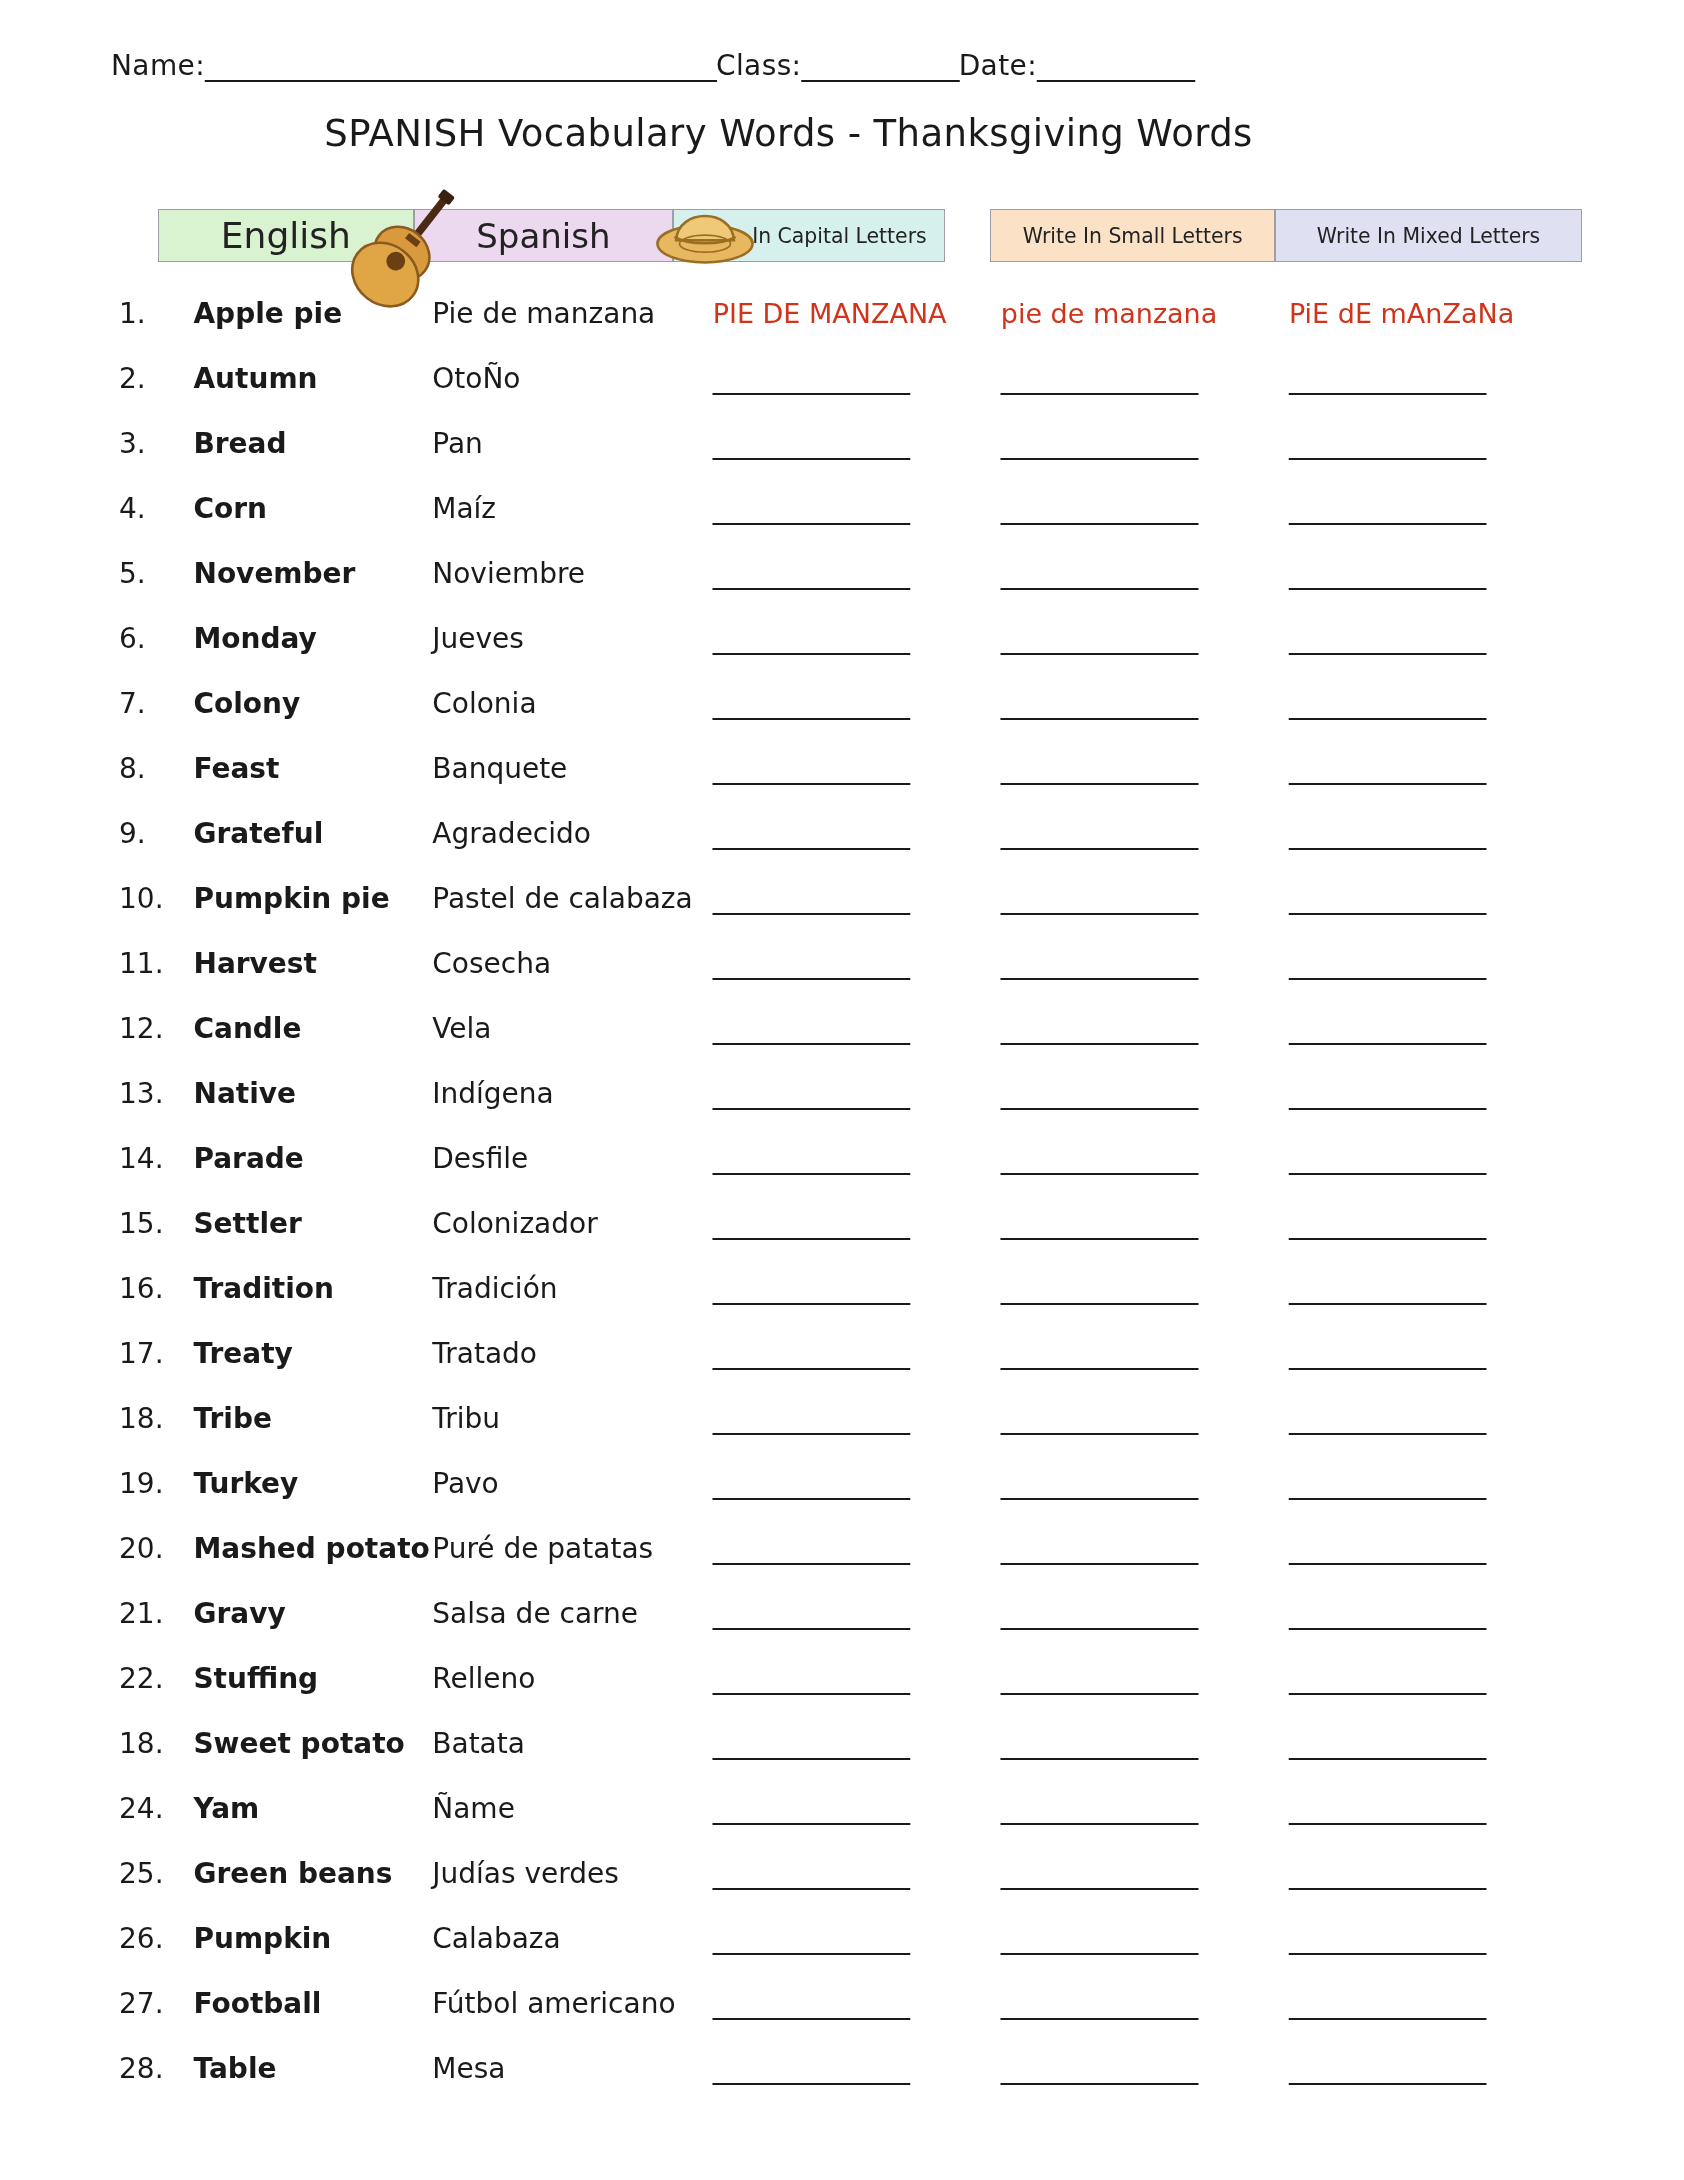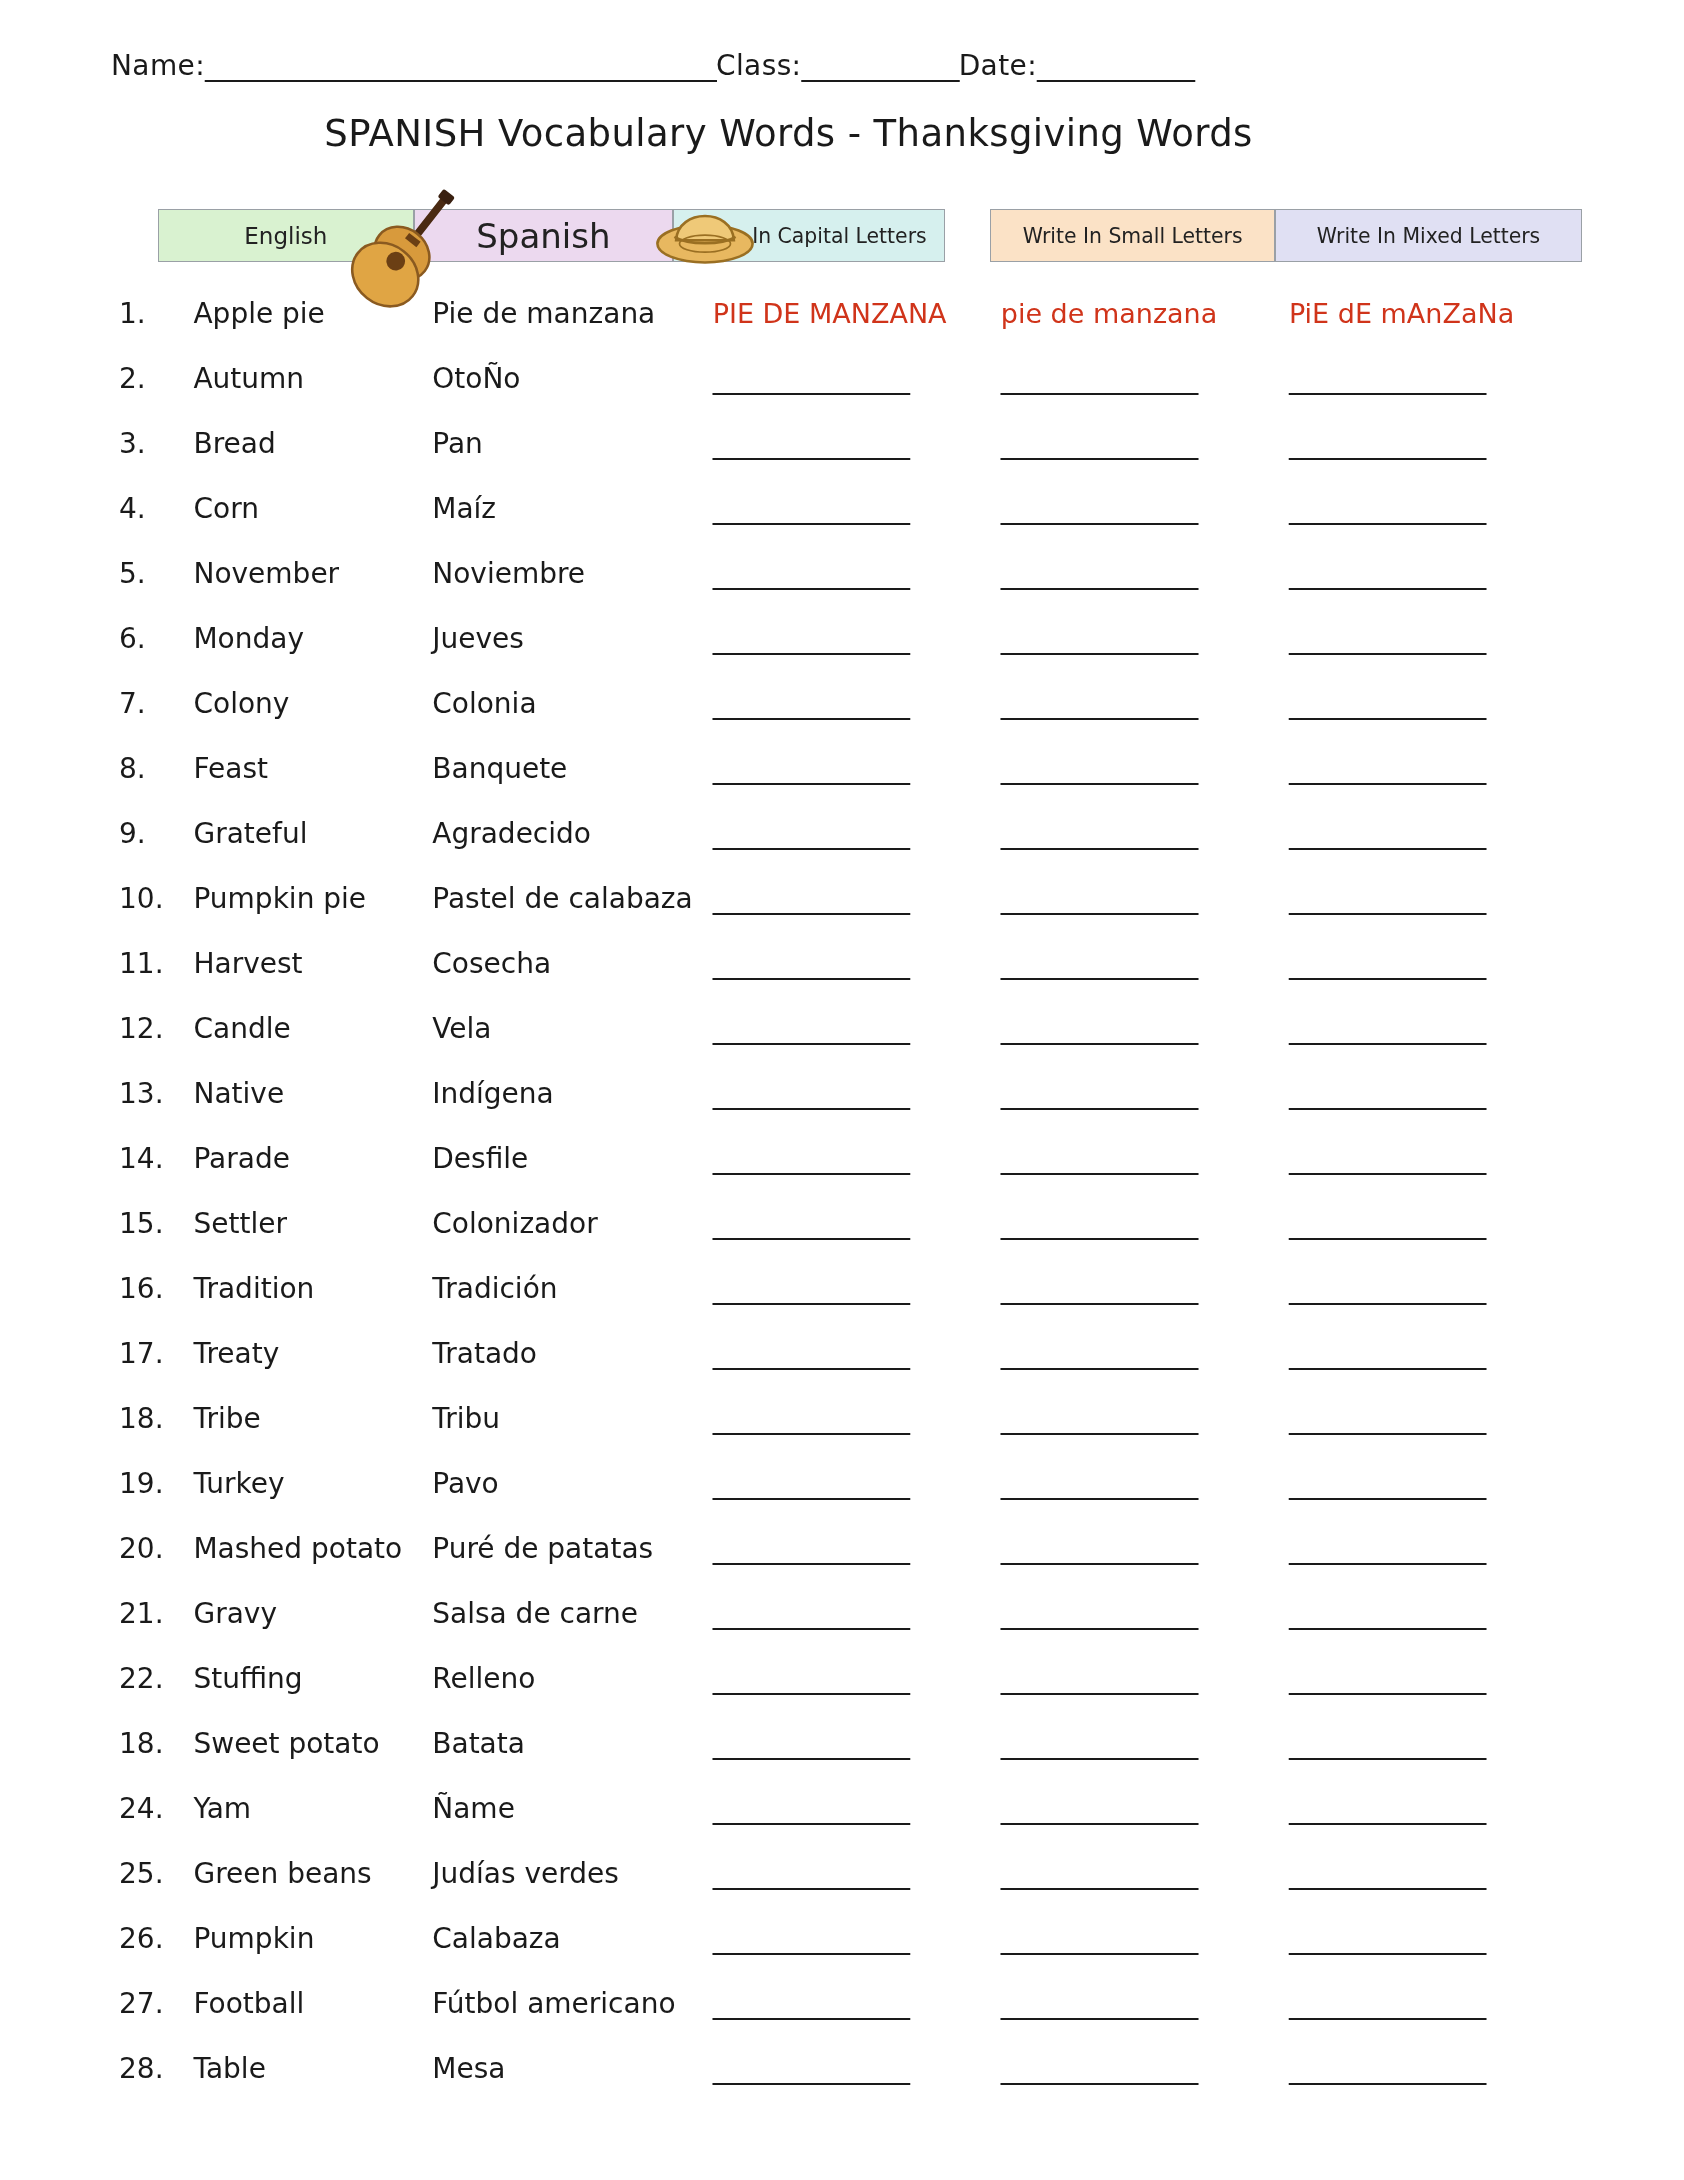--- a/index.html
+++ b/index.html
@@ -71,7 +71,7 @@
     font-size: 22px;
     color: #222;
   }
-  .hcell.english  { width: 264px; background: #d9f2d0; font-size: 23px; }
+  .hcell.english  { width: 264px; background: #d9f2d0; font-size: 36px; }
   .hcell.spanish  { width: 268px; background: #ecd9ef; font-size: 34px; }
   .hcell.caps     { width: 281px; background: #d6f0ee; font-size: 20.4px; }
   .hcell.small    { width: 294px; background: #fbe2c6; font-size: 20.4px; margin-left: 45px; }

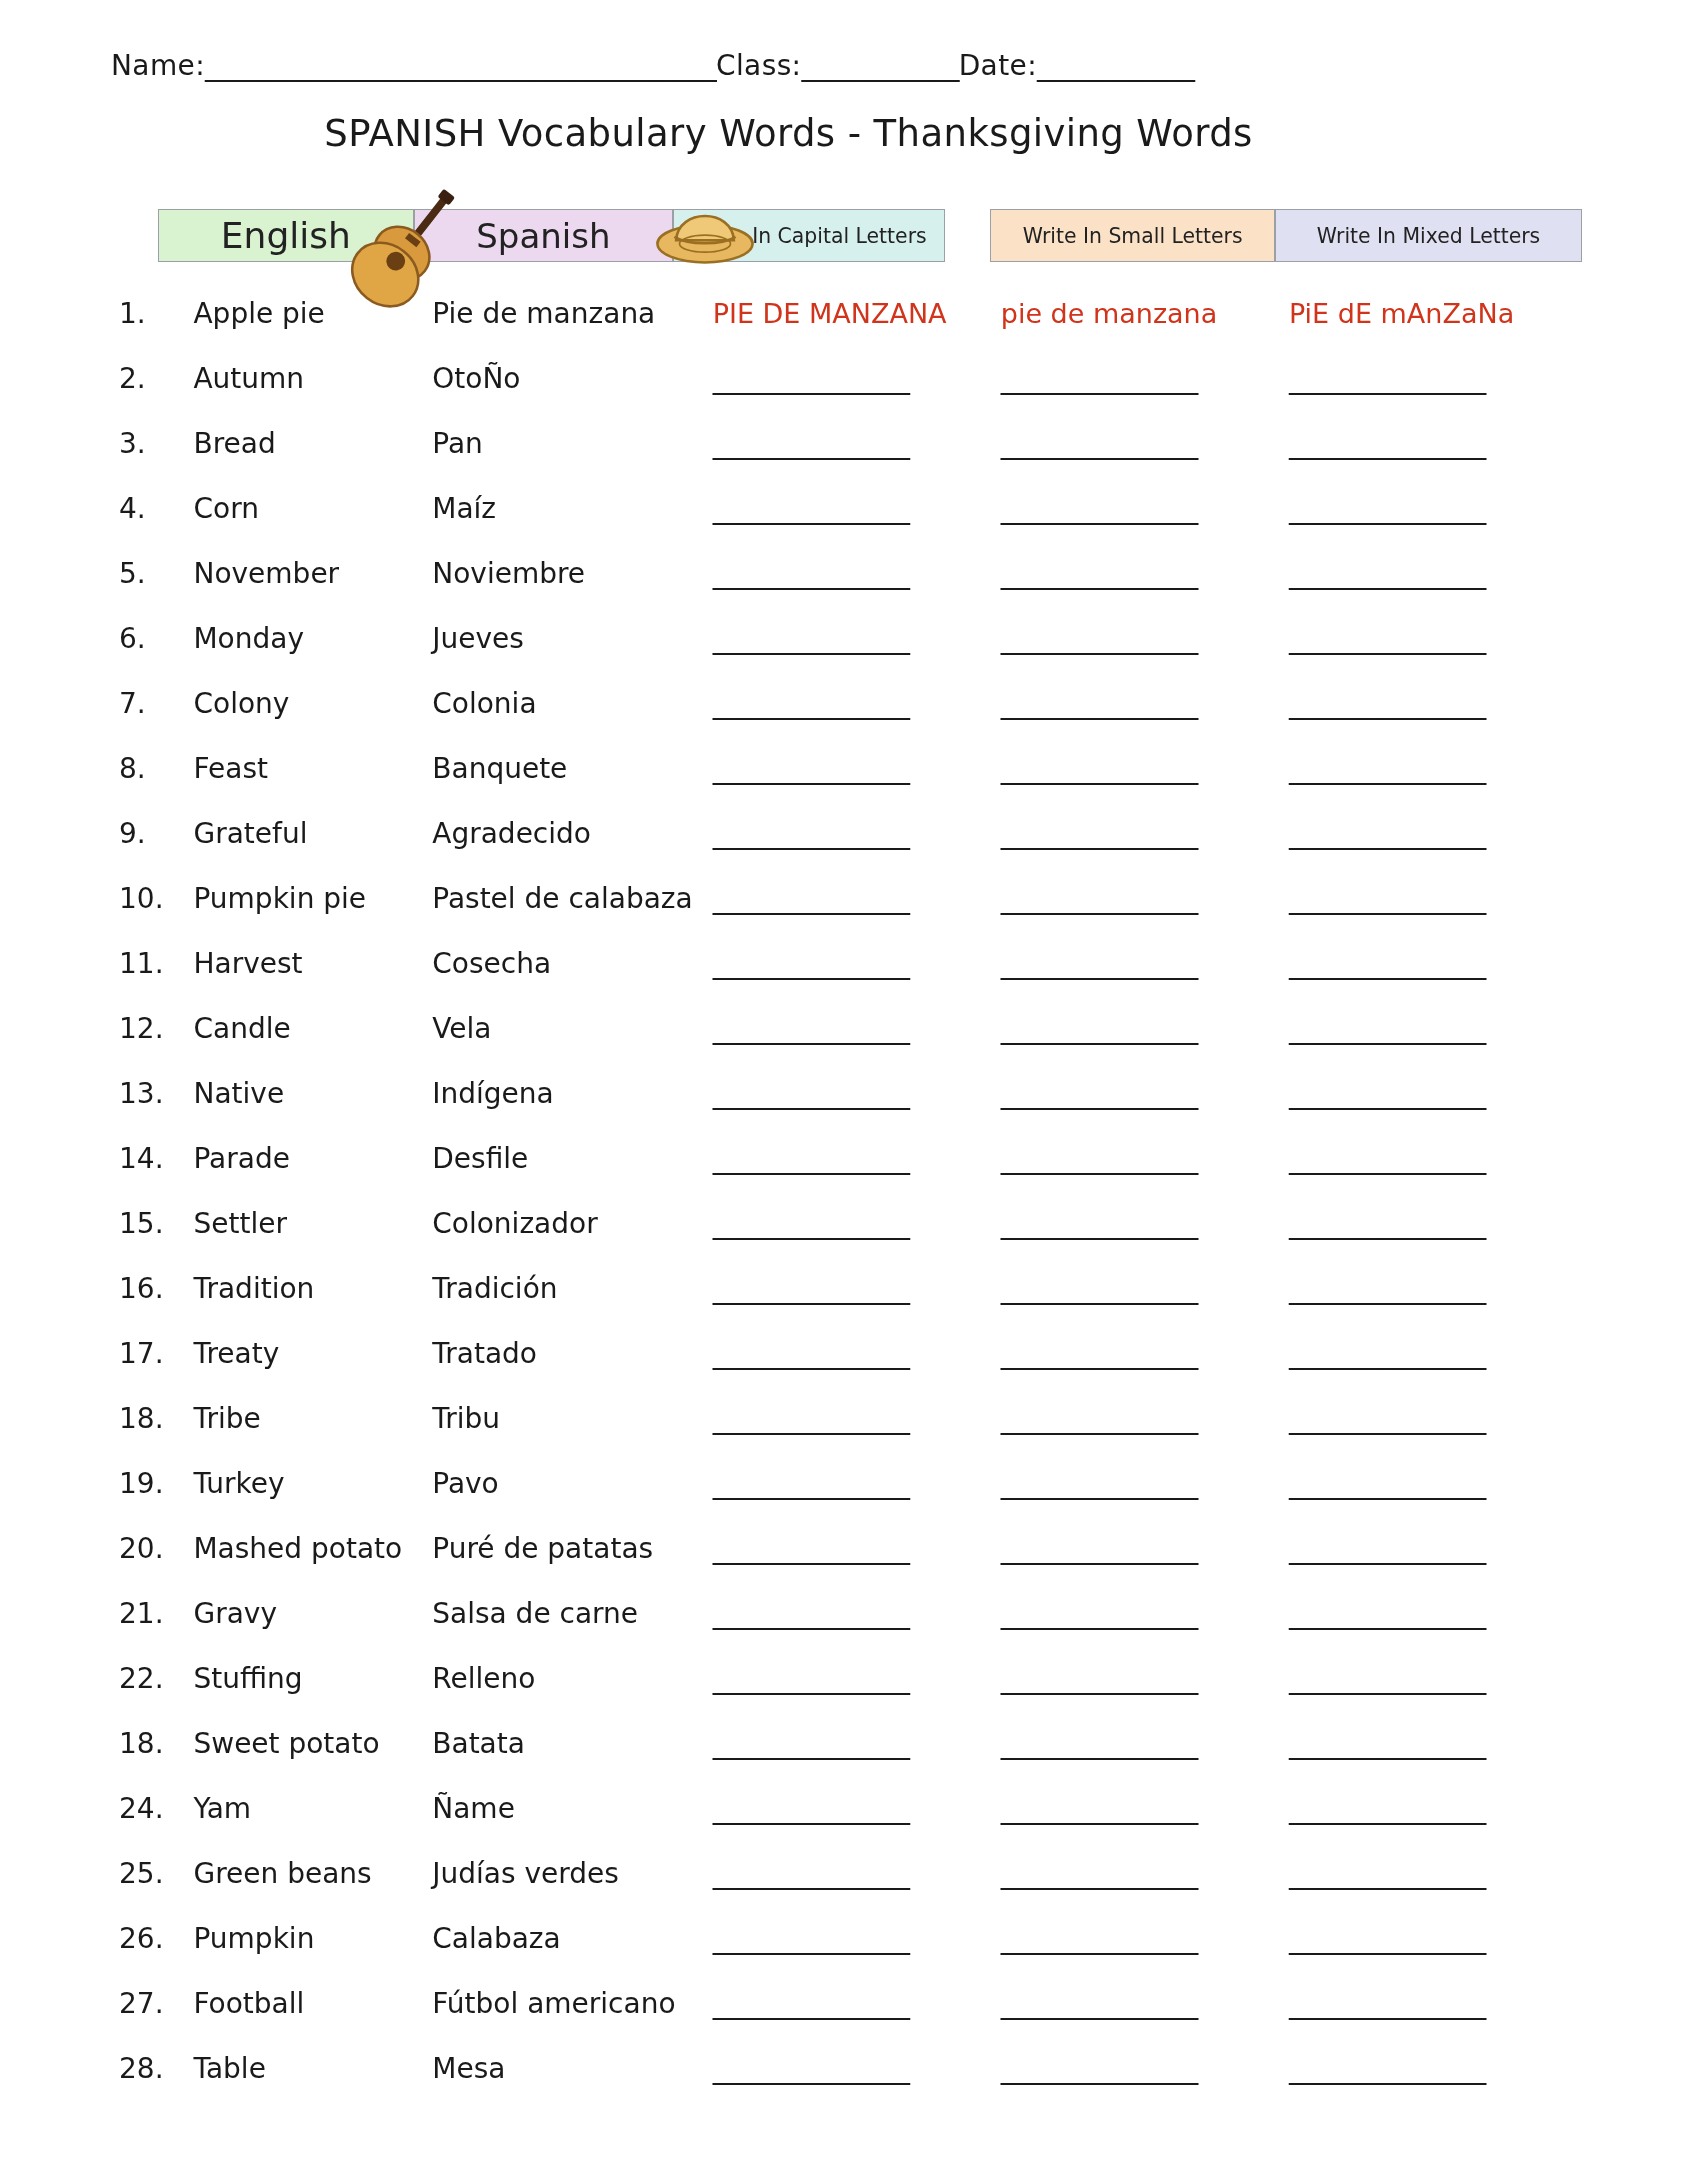--- a/index.html
+++ b/index.html
@@ -115,7 +115,7 @@
     box-sizing: content-box;
     text-align: left;
   }
-  .c-en { width: 247px; }
+  .c-en { width: 247px; font-weight: bold; }
   .c-es { width: 290px; }
   .blank-cell {
     width: 290px;

